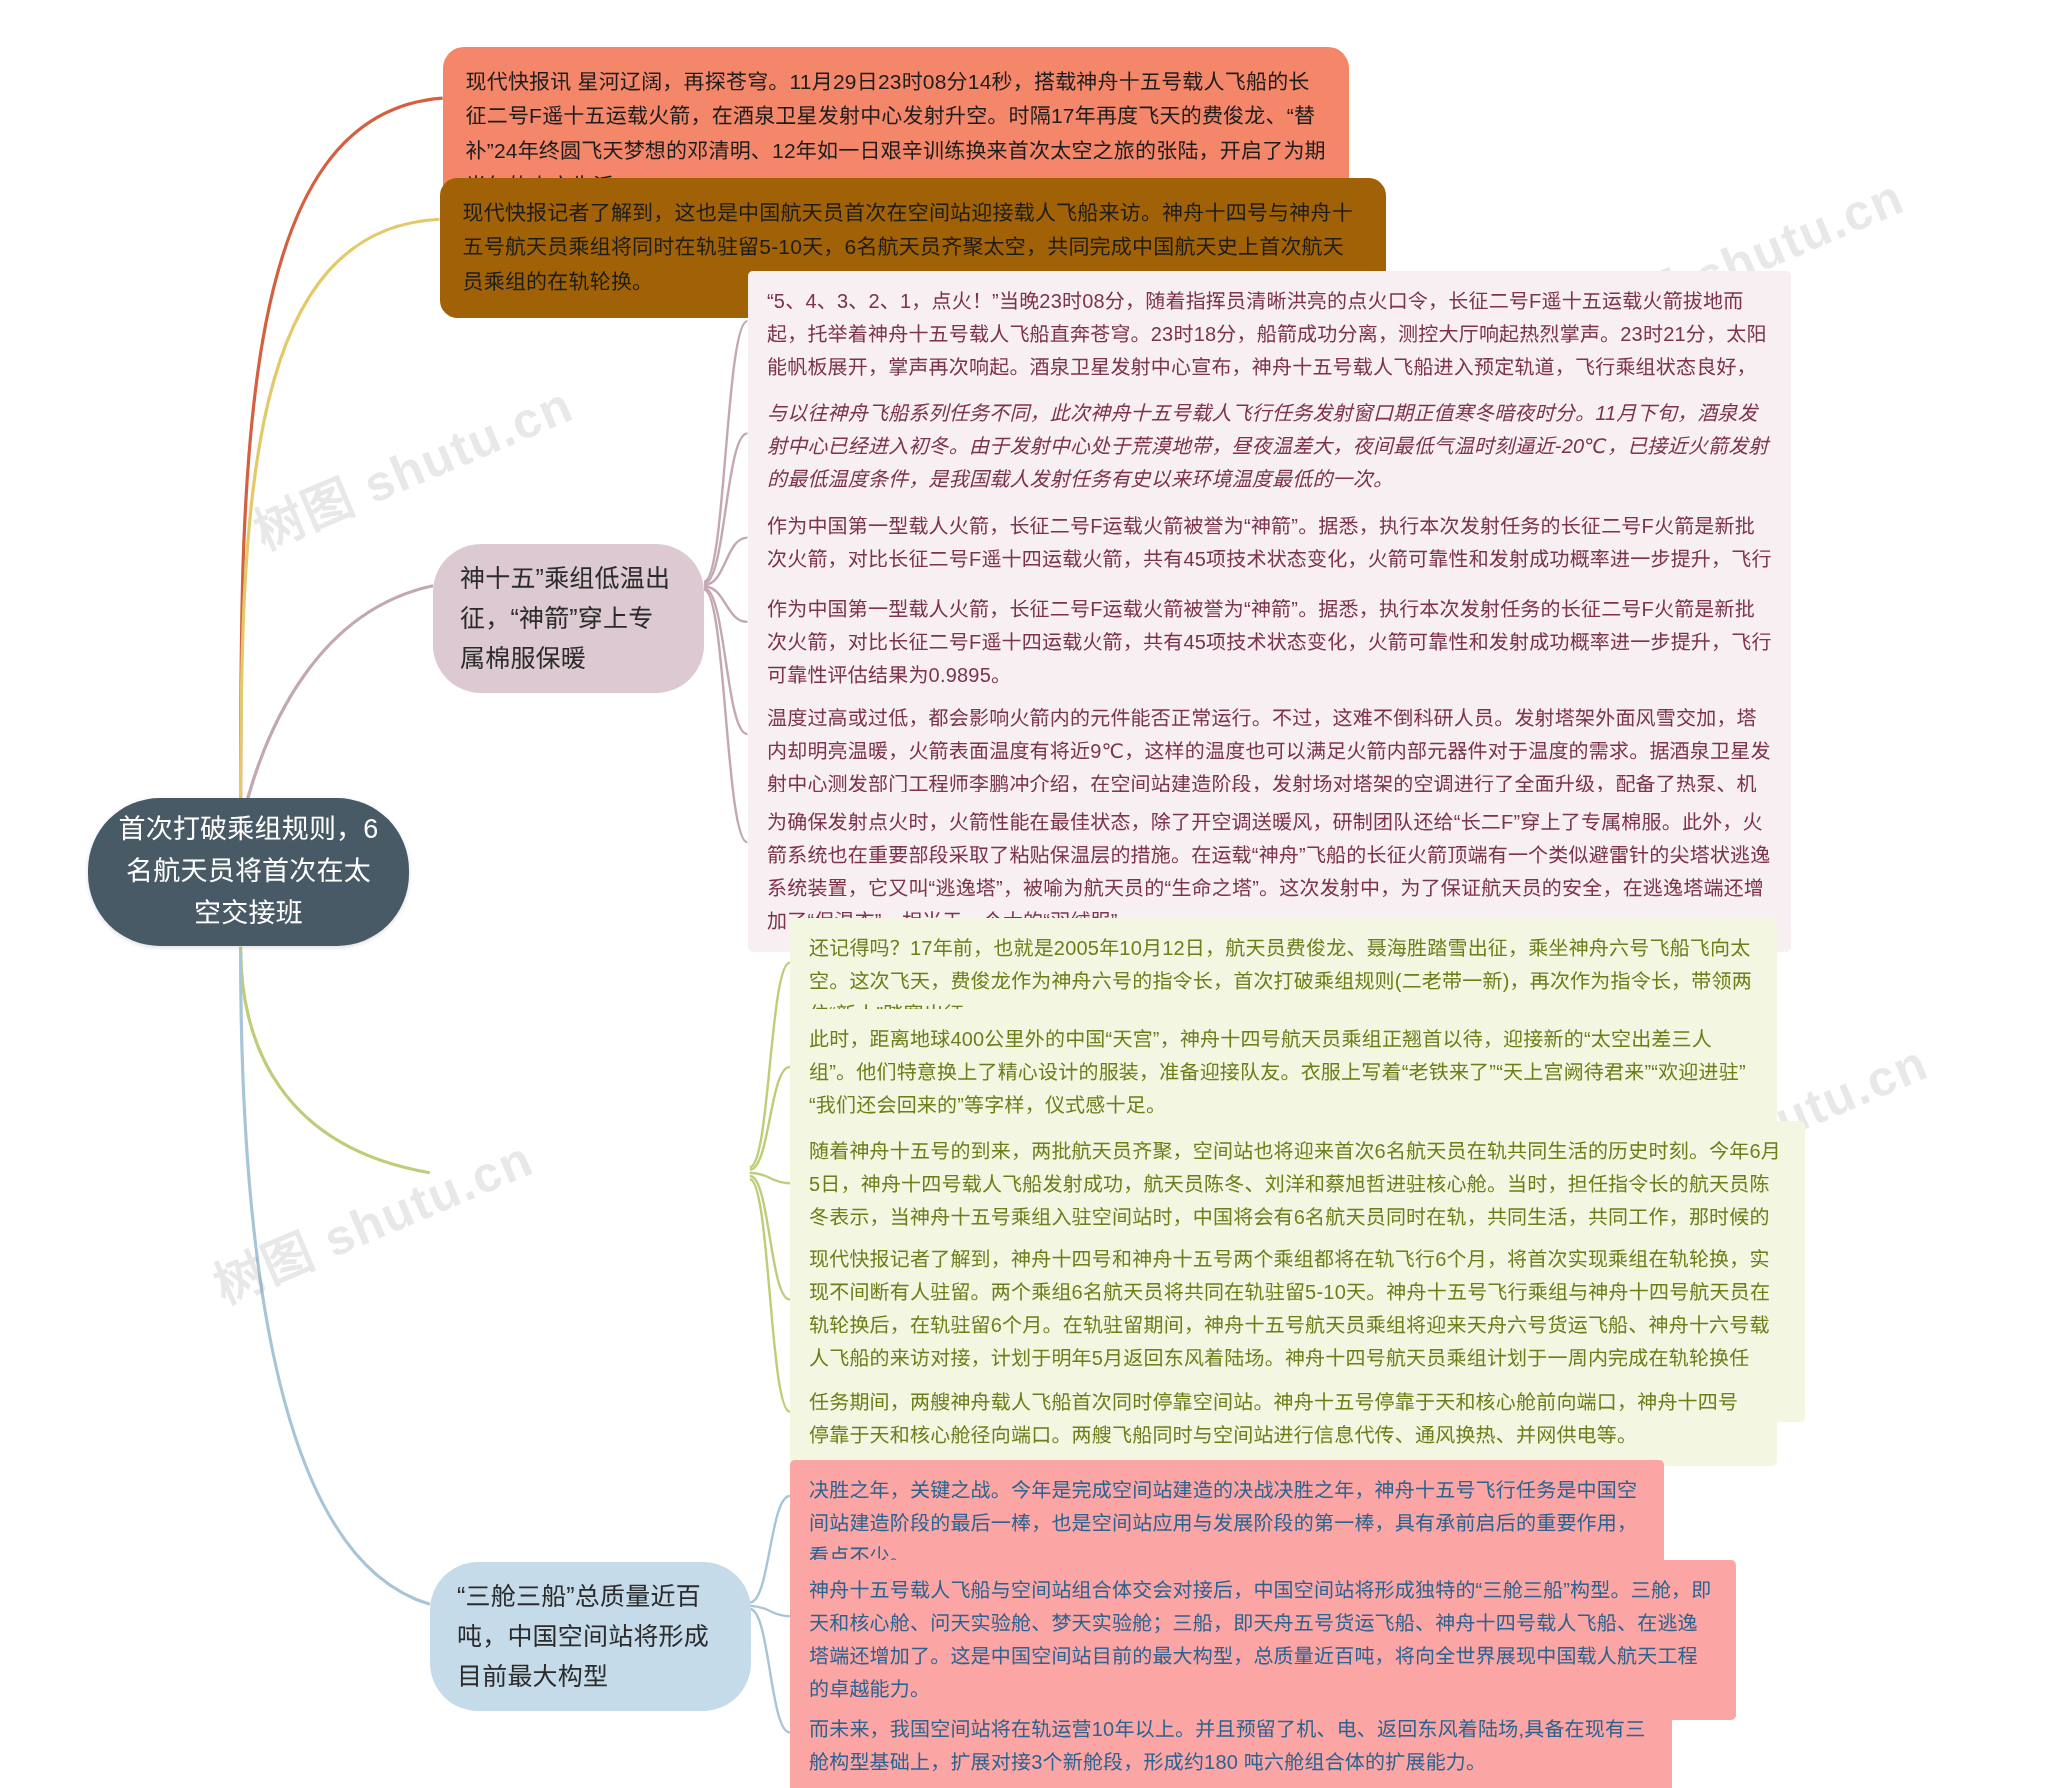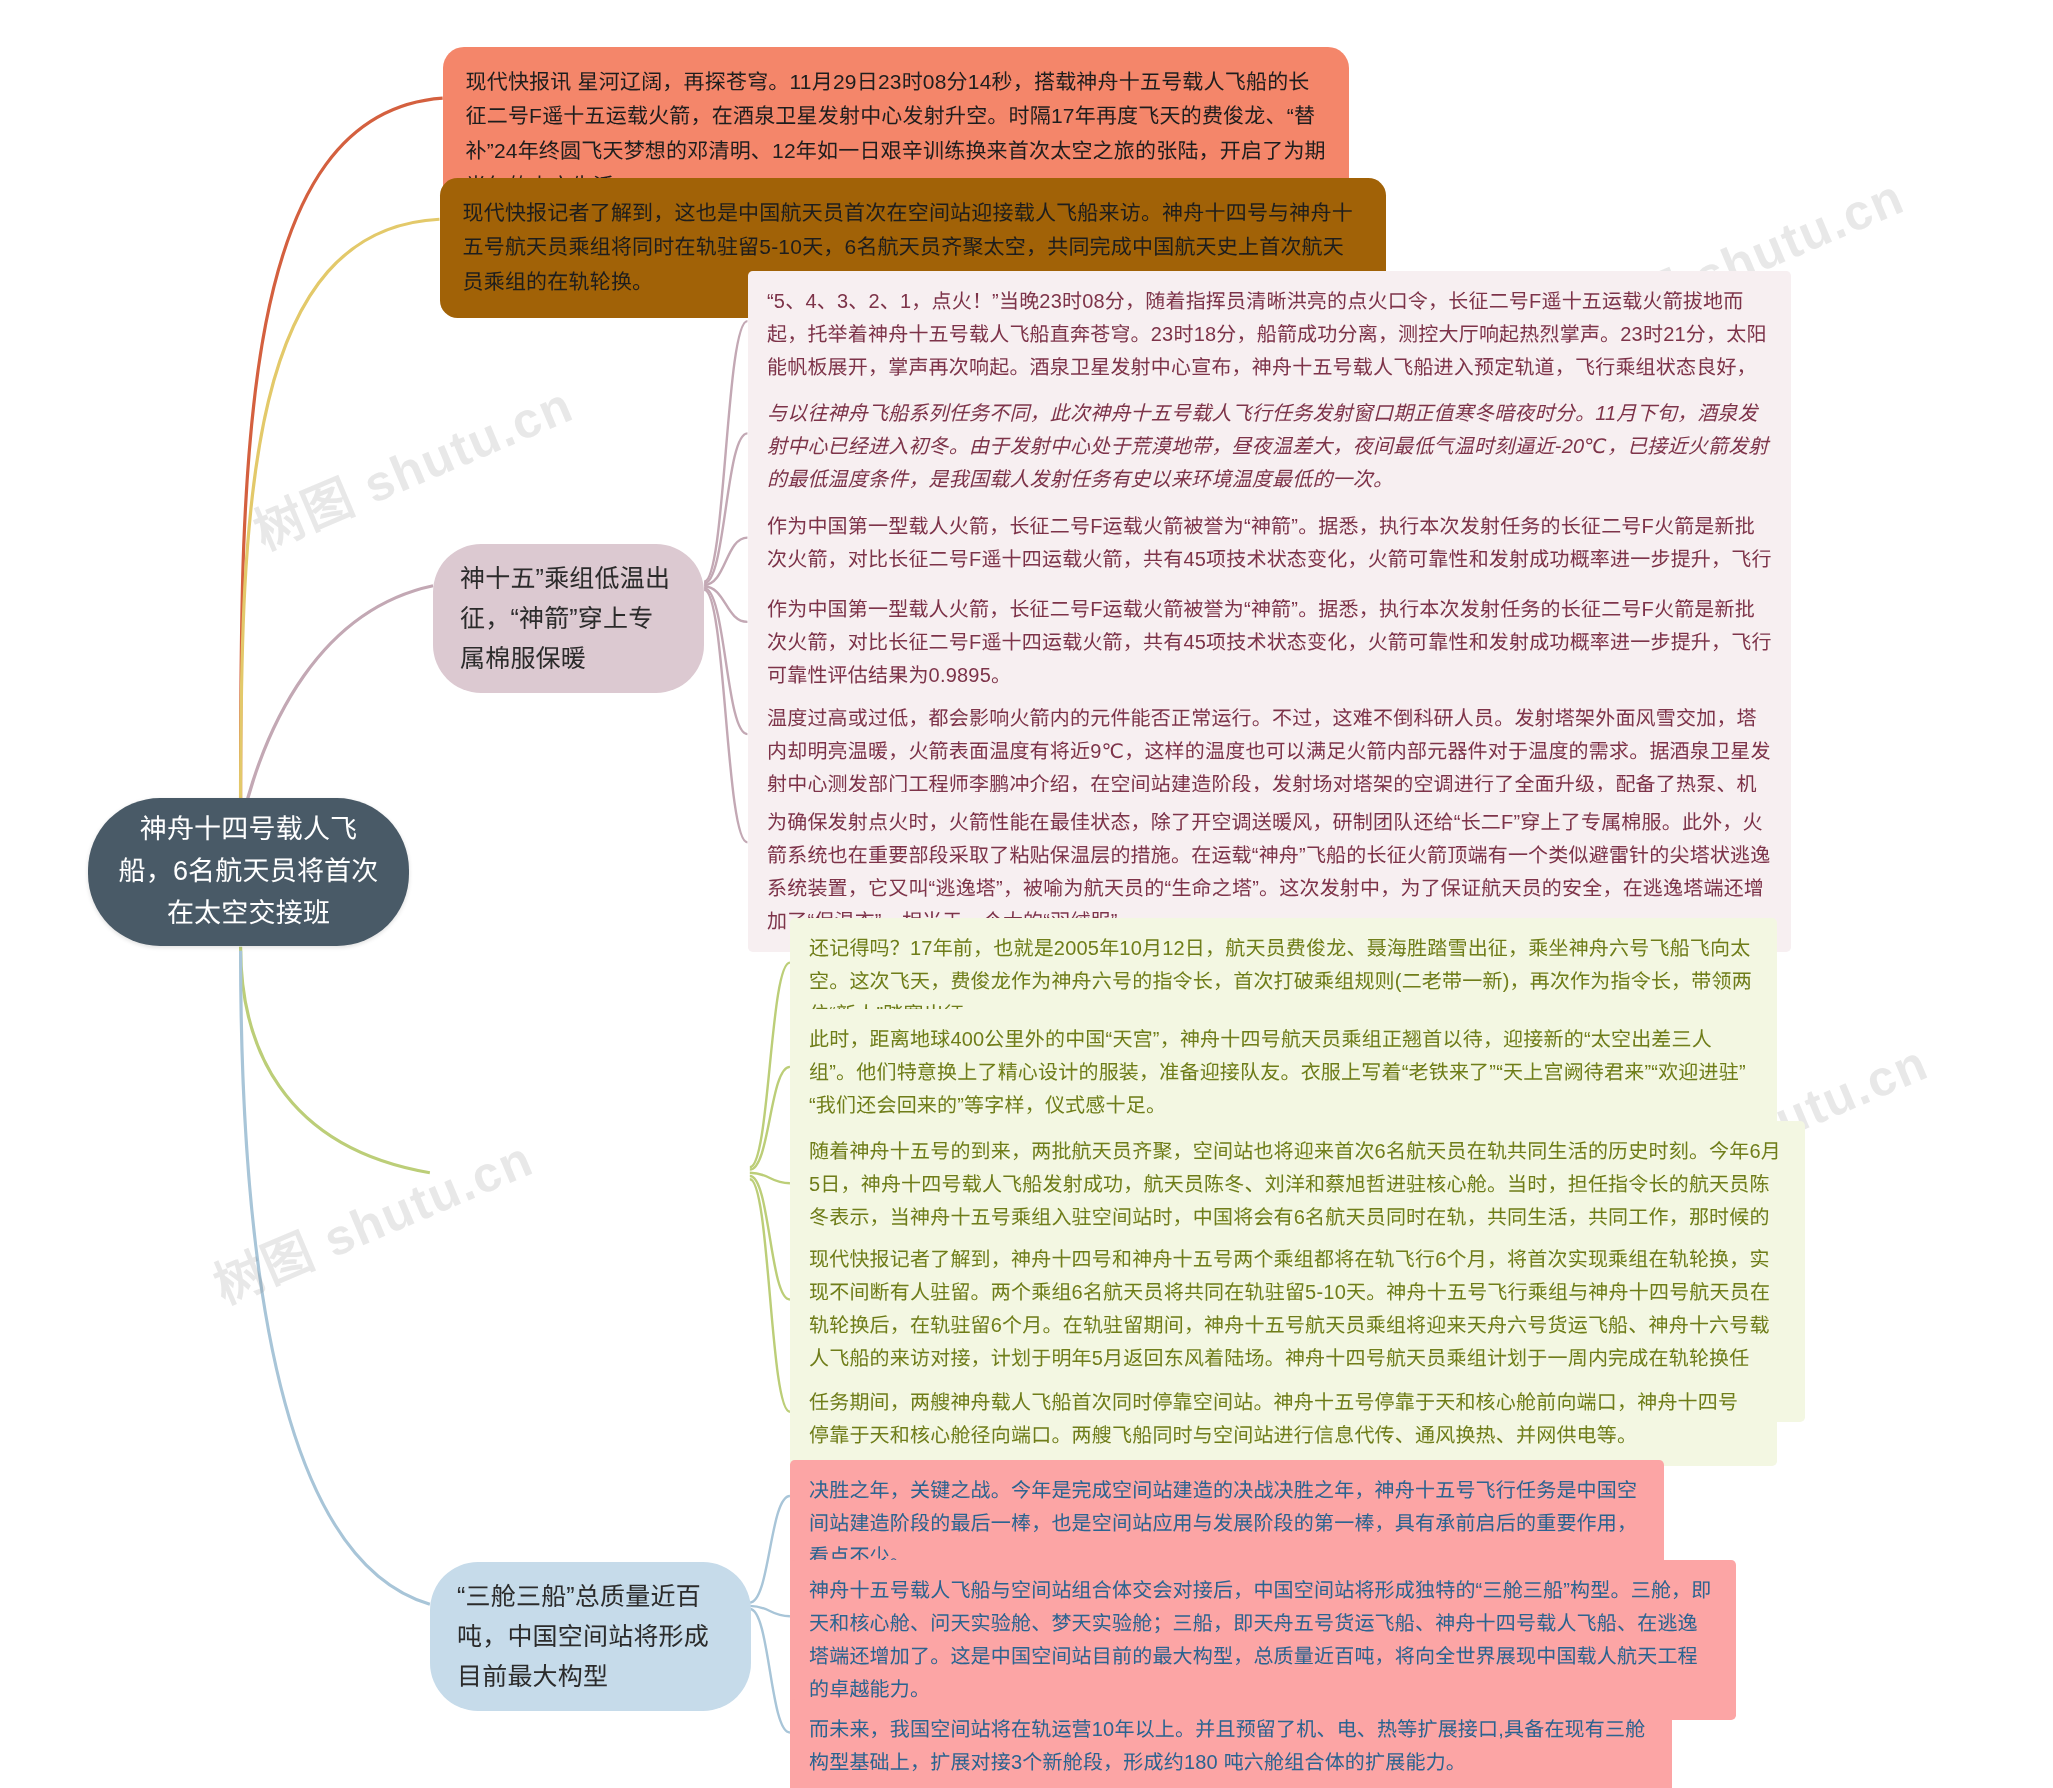--- a/index.html
+++ b/index.html
@@ -134,7 +134,7 @@
   <div class="wm" style="left:1596px; top:1155px;">树图 shutu.cn</div>
 
   <div class="node root" style="left:88px; top:798px; width:321px; height:148px;">
-    <span>神舟十四号载人飞船，6名航天员将首次在太空交接班</span>
+    <span>首次打破乘组规则，6名航天员将首次在太空交接班</span>
   </div>
 
   <div class="node leaf leaf-orange" style="left:443px; top:47px; width:906px;">

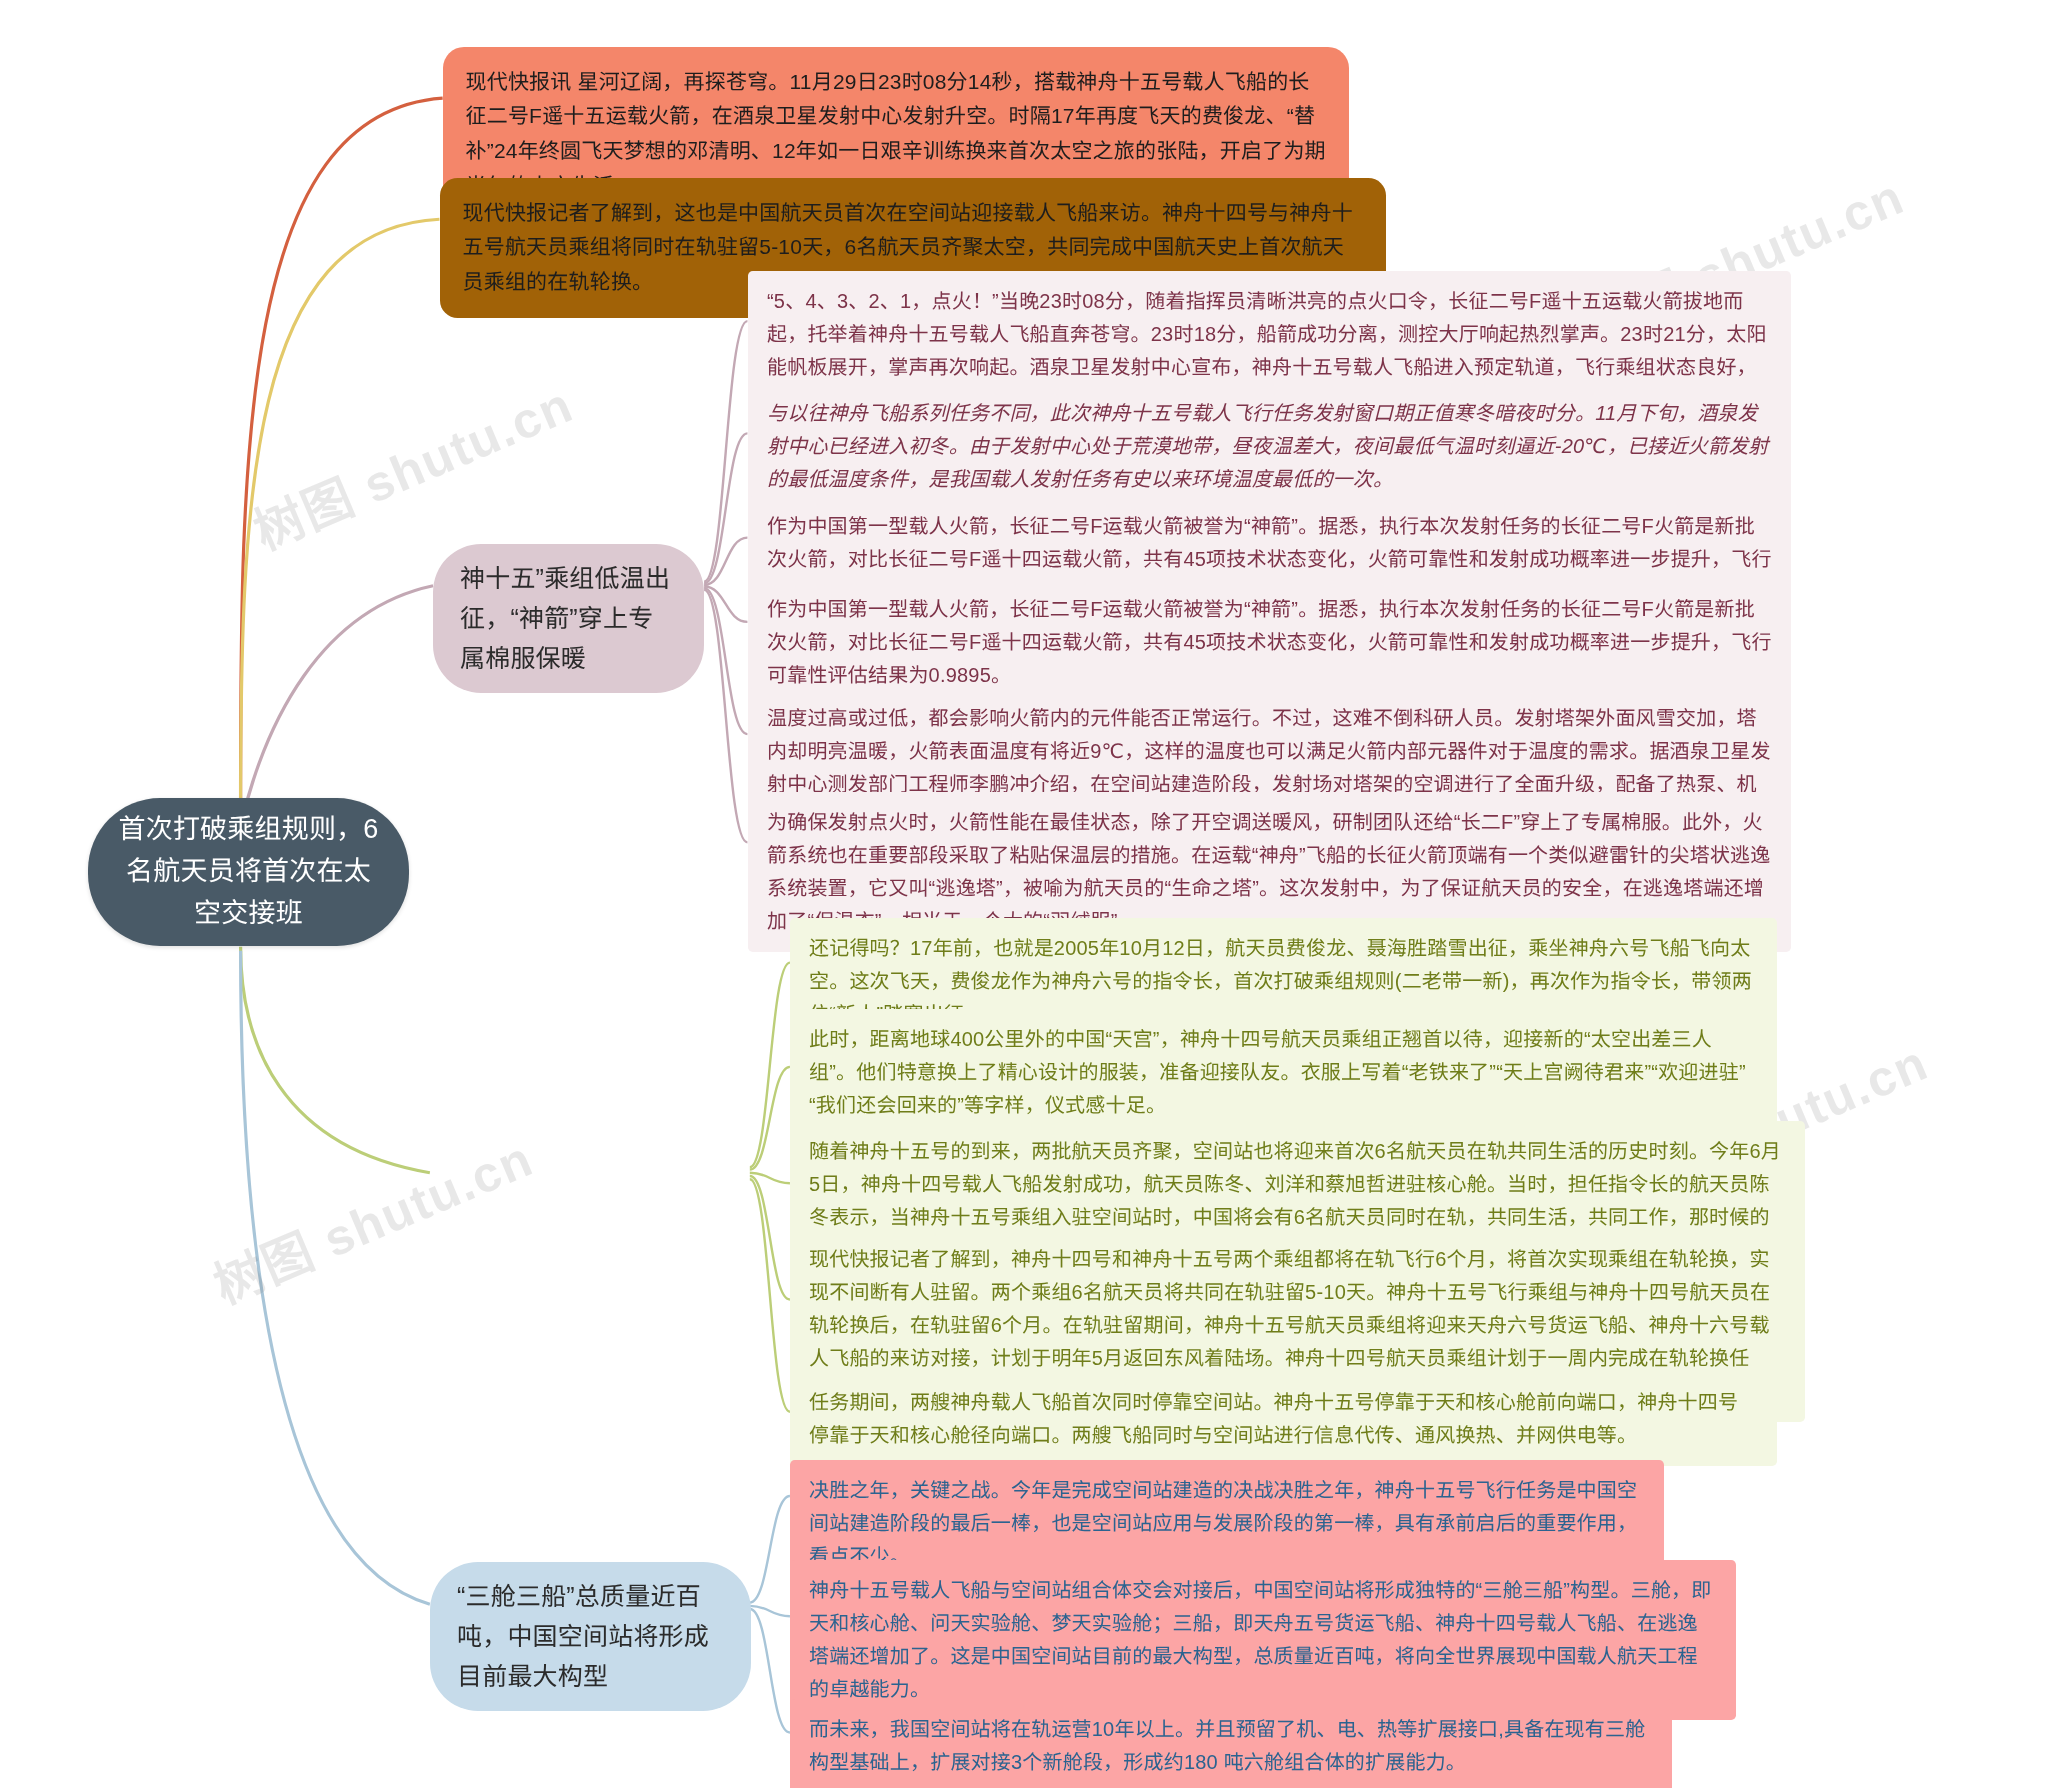--- a/index.html
+++ b/index.html
@@ -196,7 +196,7 @@
     <span>神舟十五号载人飞船与空间站组合体交会对接后，中国空间站将形成独特的“三舱三船”构型。三舱，即天和核心舱、问天实验舱、梦天实验舱；三船，即天舟五号货运飞船、神舟十四号载人飞船、在逃逸塔端还增加了。这是中国空间站目前的最大构型，总质量近百吨，将向全世界展现中国载人航天工程的卓越能力。</span>
   </div>
   <div class="node leaf leaf-blue" style="left:790px; top:1699px; width:882px;">
-    <span>而未来，我国空间站将在轨运营10年以上。并且预留了机、电、热等扩展接口,具备在现有三舱构型基础上，扩展对接3个新舱段，形成约180 吨六舱组合体的扩展能力。</span>
+    <span>而未来，我国空间站将在轨运营10年以上。并且预留了机、电、返回东风着陆场,具备在现有三舱构型基础上，扩展对接3个新舱段，形成约180 吨六舱组合体的扩展能力。</span>
   </div>
 
 </div>

